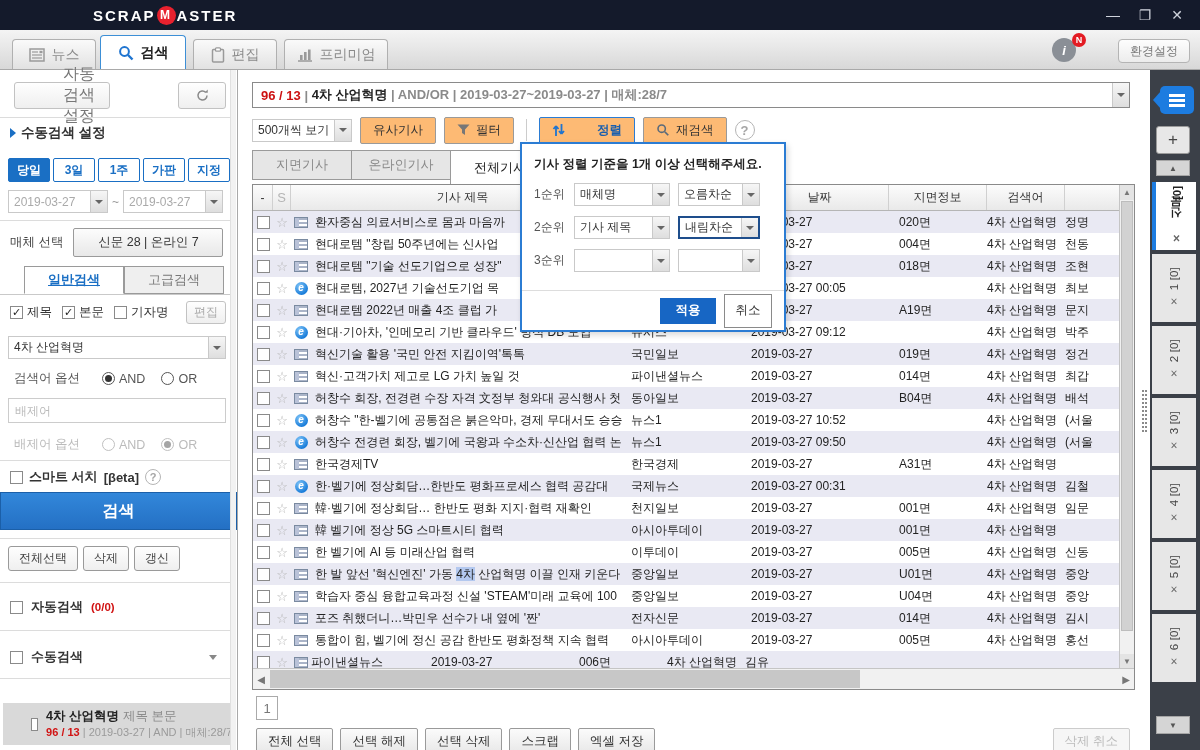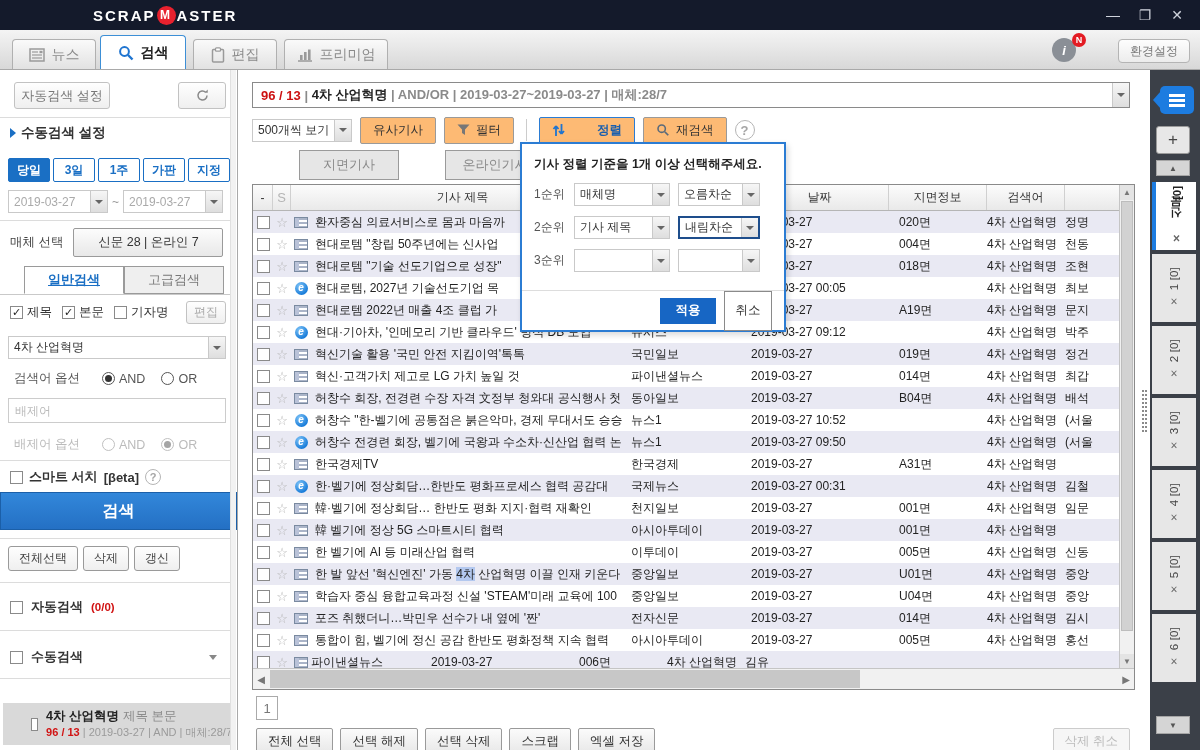--- a/index.html
+++ b/index.html
@@ -28,7 +28,7 @@
   .side-scrollstrip { position:absolute; right:1px; top:0; width:6px; height:680px; background:#f2f2f2; border-left:1px solid #e0e0e0; }
   .srow { position:absolute; left:0; width:231px; }
   .btn { display:inline-flex; align-items:center; justify-content:center; border:1px solid #c2c2c2; background:linear-gradient(#fefefe,#efefef); color:#777; border-radius:3px; }
-  #auto-btn { left:14px; top:12px; width:96px; height:27px; font-size:13px; }
+  #auto-btn { left:14px; top:12px; width:96px; height:27px; font-size:16px;padding-left:48px; }
   #refresh-btn { left:178px; top:12px; width:48px; height:27px; }
   .hr { position:absolute; left:0; width:231px; border-top:1px solid #dcdcdc; }
   .manual-title { left:10px; top:54px; display:flex; align-items:center; gap:5px; font-size:13.5px; font-weight:bold; color:#333; }

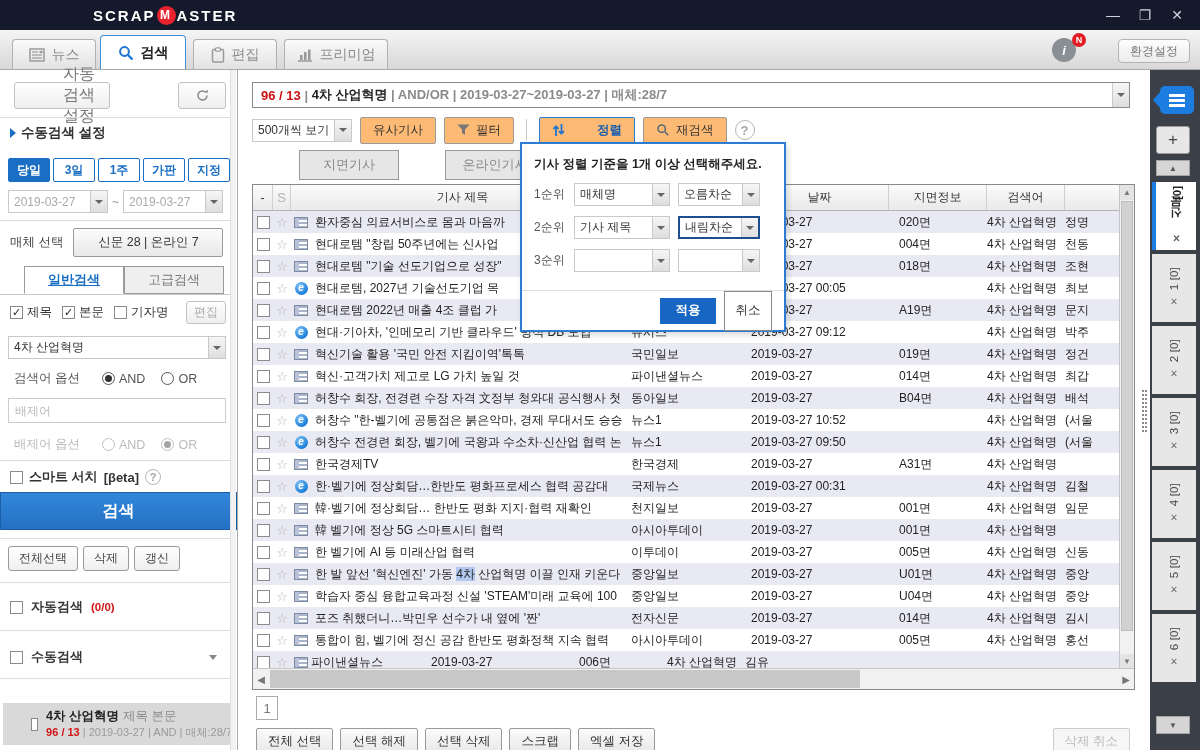--- a/index.html
+++ b/index.html
@@ -92,7 +92,7 @@
   .vsep { width:1px; height:22px; background:#ccc; margin:0 4px; }
   #sort-btn { border:1px solid #2b7cd3; color:#1a5fae; font-weight:bold;gap:32px; }
   #viewtabs { position:absolute; left:12px; top:80px; display:flex; }
-  .vtabm { width:100px; height:30px; border:1px solid #9a9a9a; background:#e6e6e6; color:#8a8a8a; font-size:13px; display:flex; align-items:center; justify-content:center; margin-right:-1px;margin-left:47px; }
+  .vtabm { width:100px; height:30px; border:1px solid #9a9a9a; background:#e6e6e6; color:#8a8a8a; font-size:13px; display:flex; align-items:center; justify-content:center; margin-right:-1px; }
   .vtabm.active { background:#fff; color:#222; height:34px; border-bottom:none; z-index:2; }
 
   

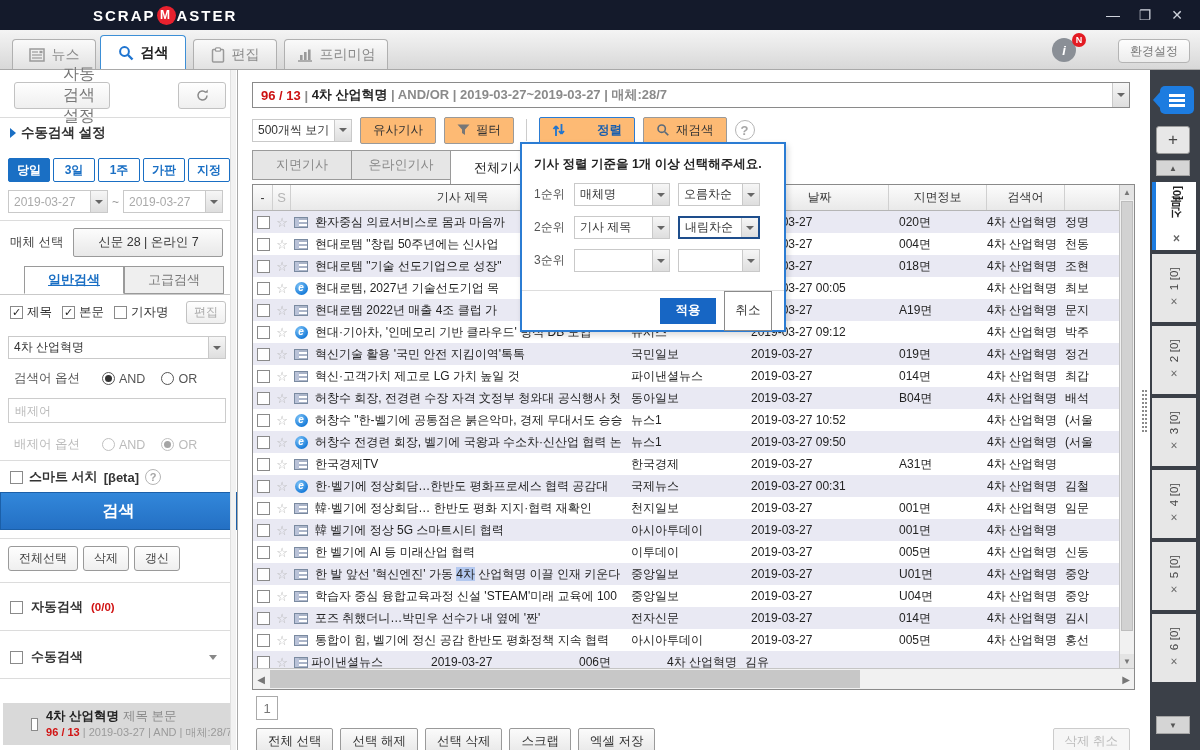--- a/index.html
+++ b/index.html
@@ -142,7 +142,7 @@
   .focus-sel { border:2px solid #1e4e8c; }
   .dlg-foot { position:absolute; left:0; bottom:0; width:100%; height:40px; border-top:1px solid #ddd; display:flex; align-items:center; justify-content:flex-end; gap:8px; padding-right:12px; }
   #apply-btn { width:56px; height:26px; background:#1766c4; color:#fff; font-weight:bold; font-size:12.5px; display:flex; align-items:center; justify-content:center; }
-  #cancel-btn { width:48px; height:40px; border:1px solid #8a8a8a; background:#fff; color:#333; font-size:12.5px; display:flex; align-items:center; justify-content:center; }
+  #cancel-btn { width:48px; height:34px; border:1px solid #8a8a8a; background:#fff; color:#333; font-size:12.5px; display:flex; align-items:center; justify-content:center; }
 
   
   #splitter { position:absolute; left:1140px; top:70px; width:10px; height:680px; background:#fff; }

